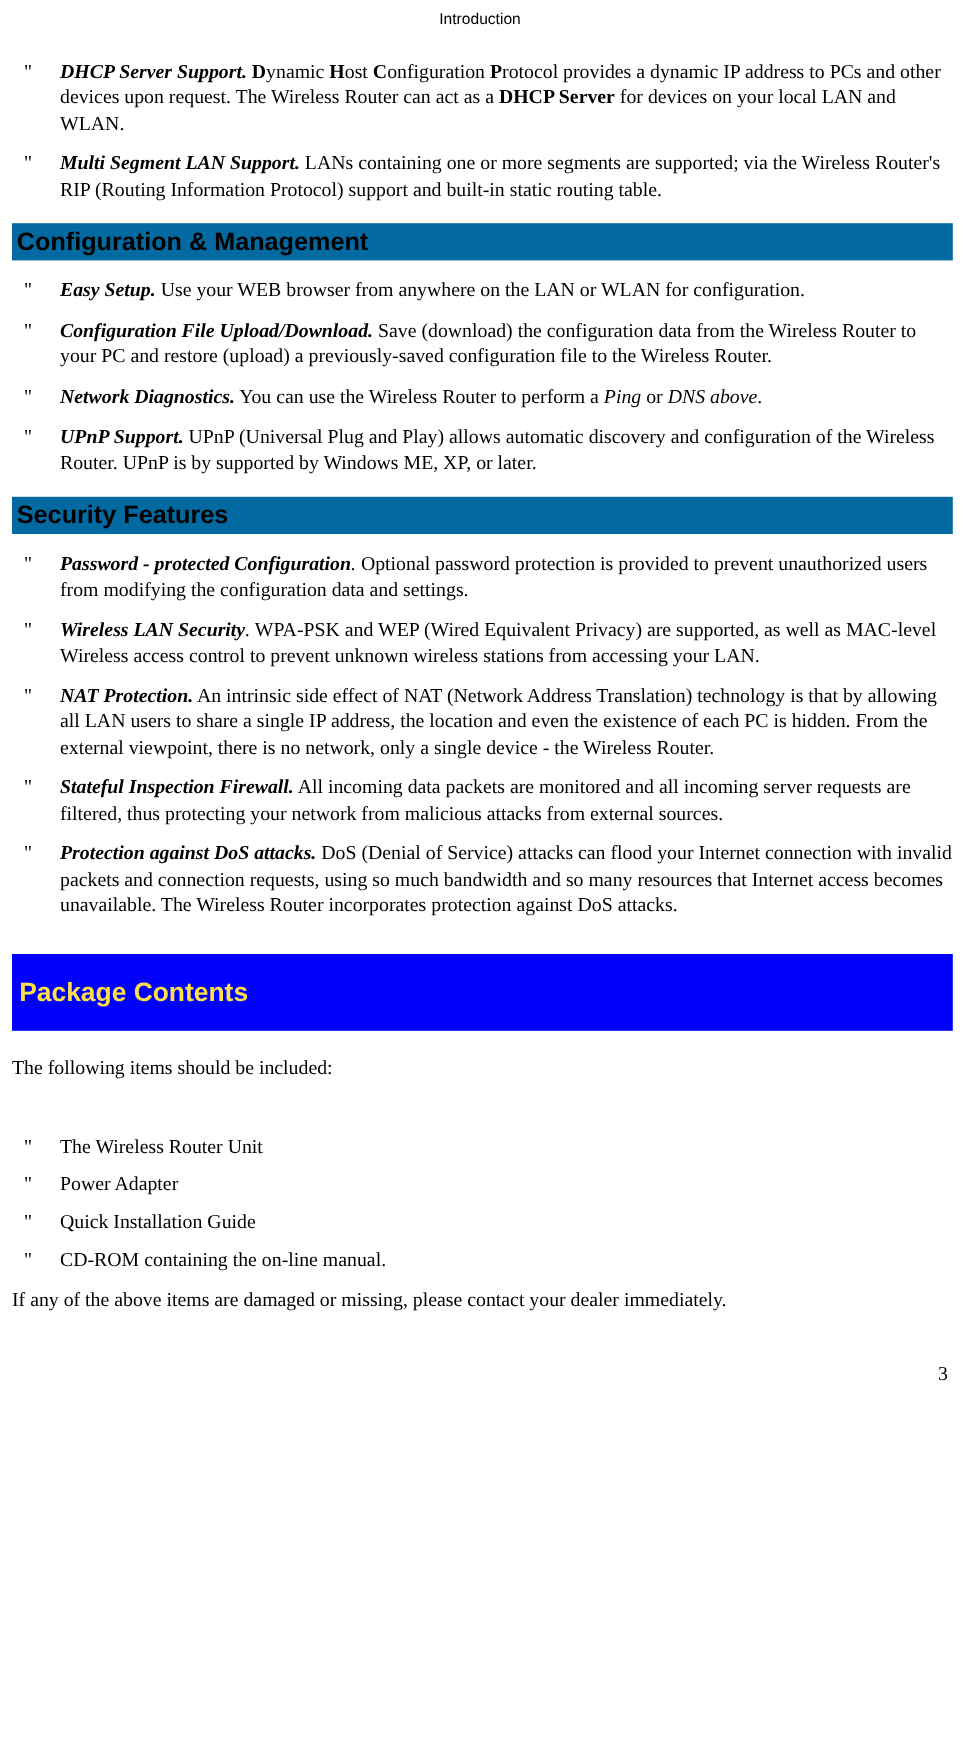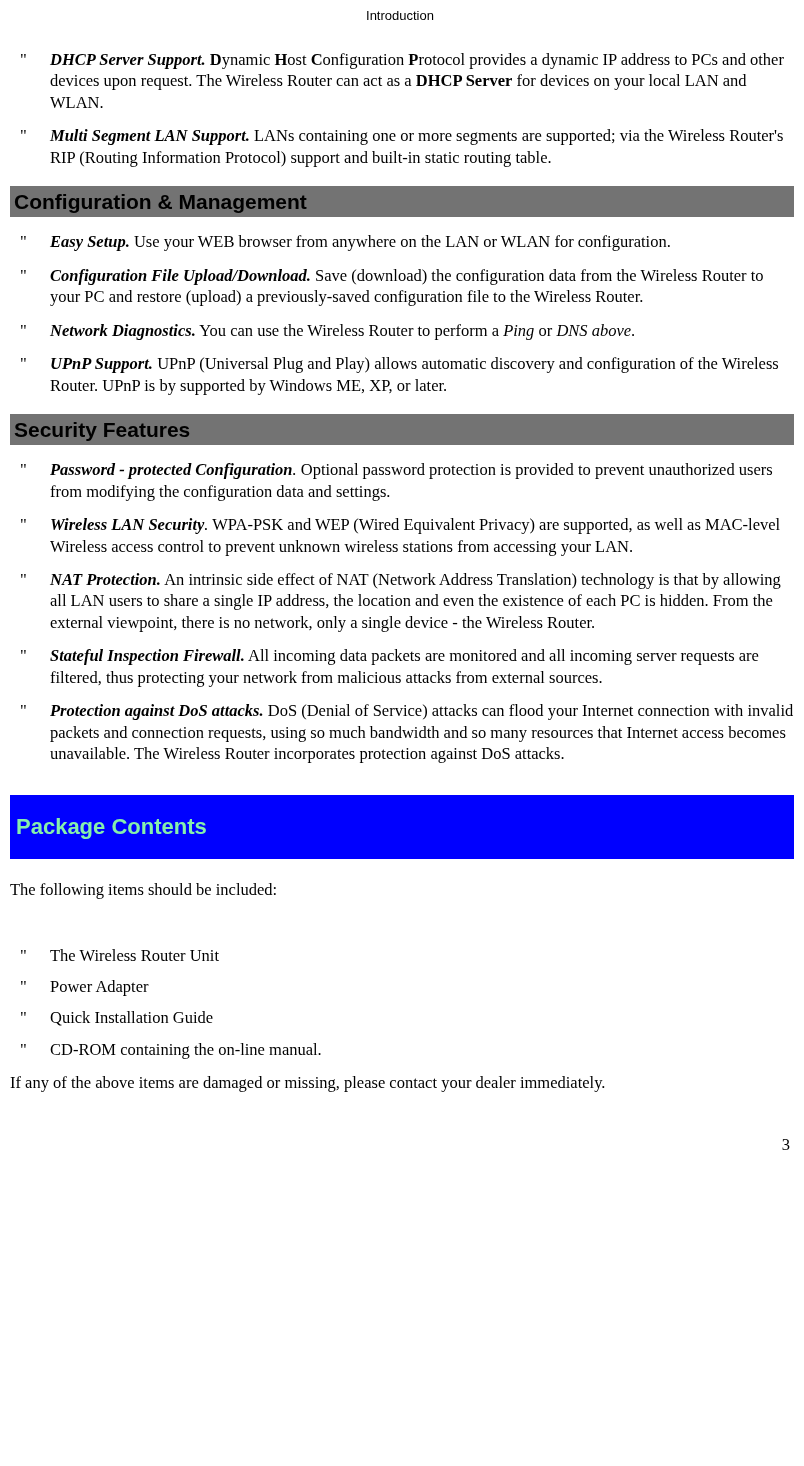--- a/index.html
+++ b/index.html
@@ -49,7 +49,7 @@
       font-family: Arial, Helvetica, sans-serif;
       font-weight: bold;
       font-size: 21px;
-      background: #737373;
+      background: #0369a1;
       padding: 2px 4px;
       margin-top: 8px;
       margin-bottom: 14px;

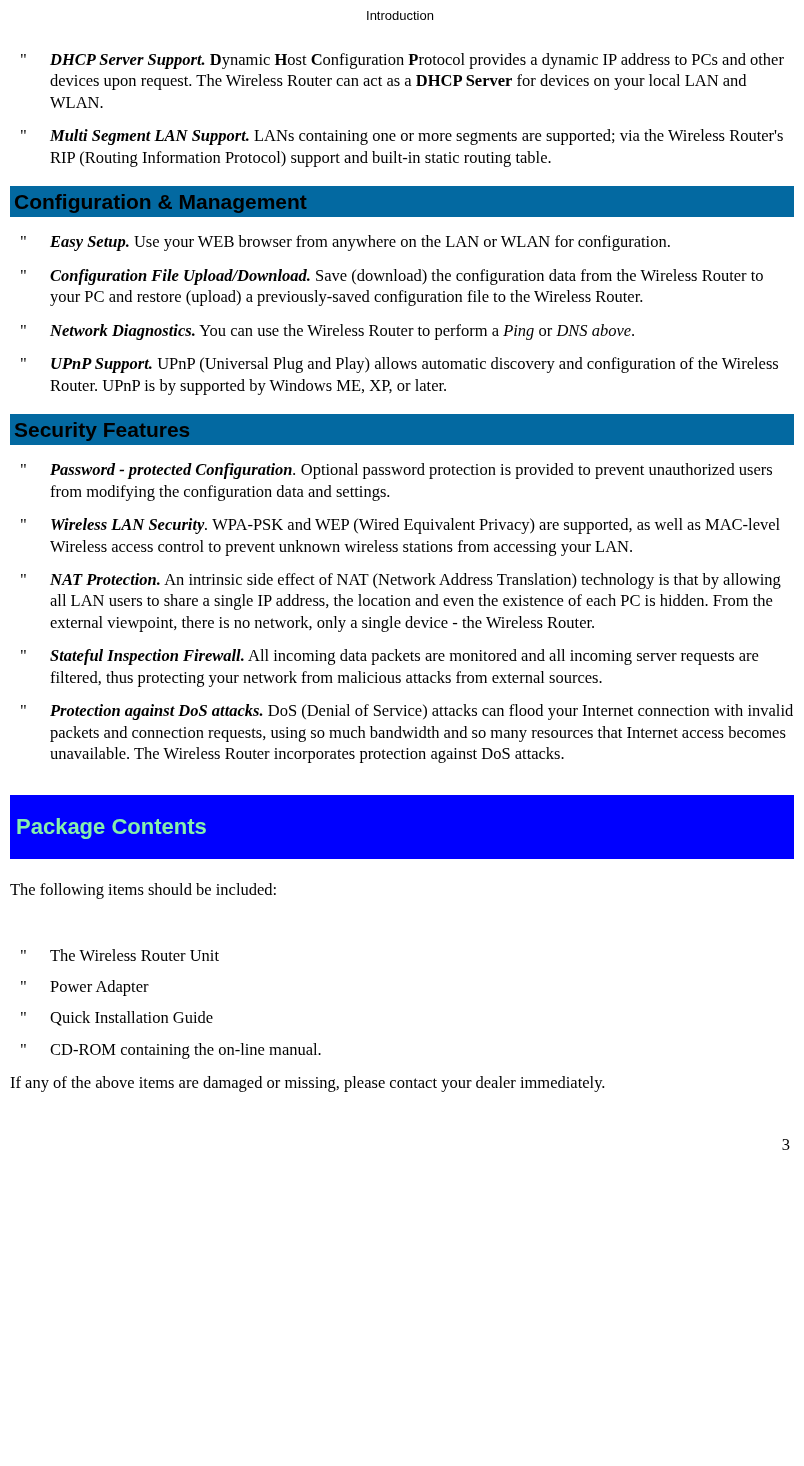--- a/index.html
+++ b/index.html
@@ -59,7 +59,7 @@
       font-weight: bold;
       font-size: 22px;
       background: #0000ff;
-      color: #86efac;
+      color: #fde047;
       padding: 18px 6px;
       margin-top: 30px;
       margin-bottom: 20px;

